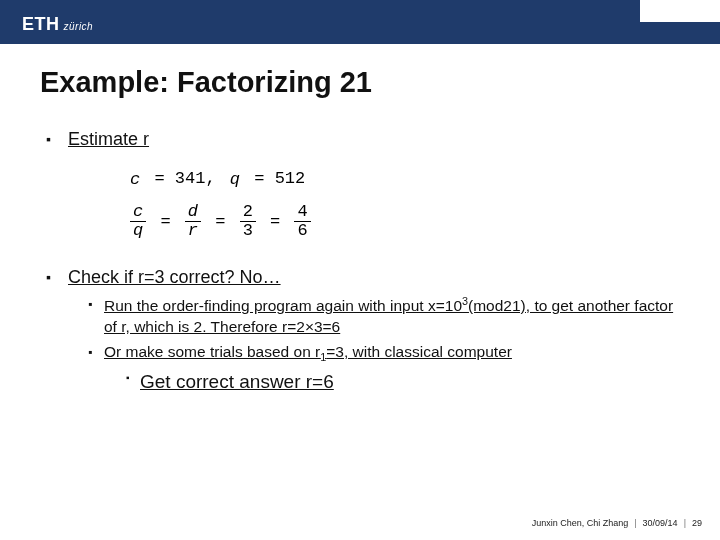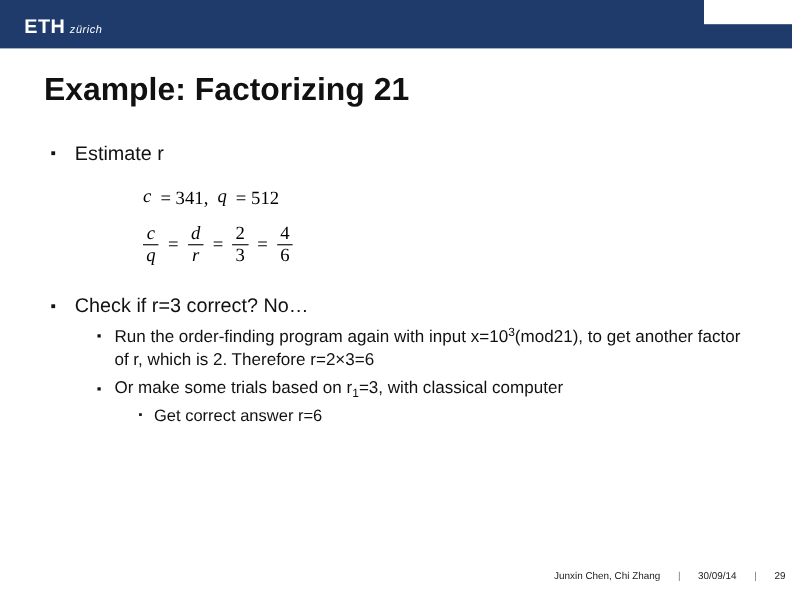--- a/index.html
+++ b/index.html
@@ -62,6 +62,7 @@
     font-size: 18px;
     color: #111;
     margin-bottom: 14px;
+    text-decoration: underline;
   }
   ul.lvl1 > li::before {
     content: "▪";

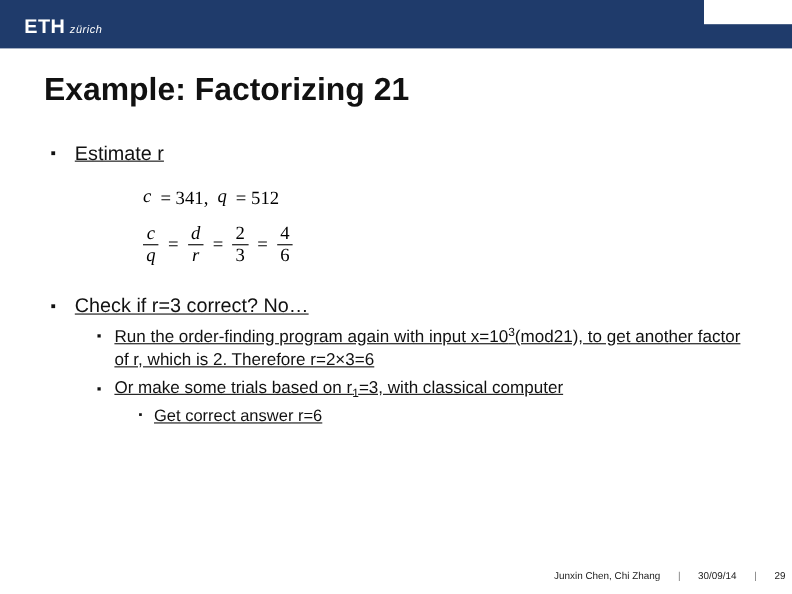--- a/index.html
+++ b/index.html
@@ -74,7 +74,7 @@
   }
   .math-block {
     margin: 18px 0 26px 90px;
-    font-family: Liberation Serif, serif;
+    font-family: Liberation Mono, monospace;
     font-size: 17px;
     line-height: 1.3;
     font-style: italic;

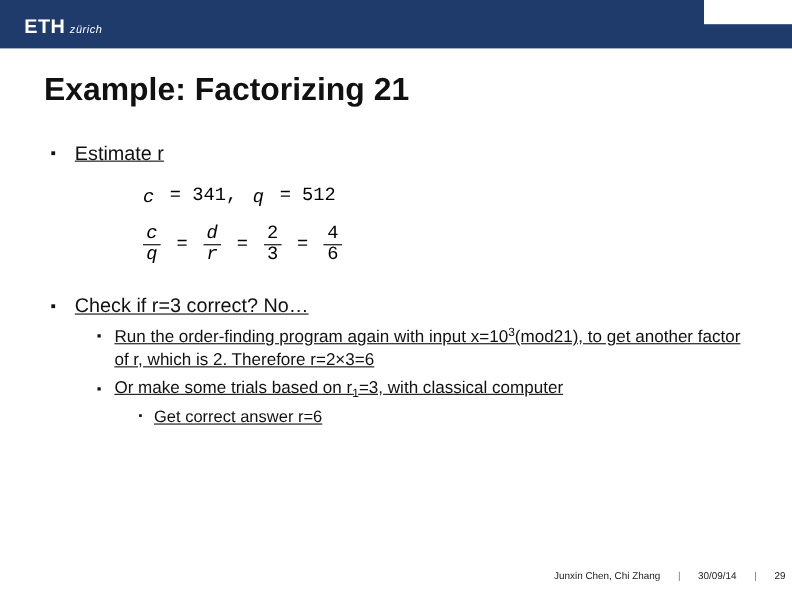--- a/index.html
+++ b/index.html
@@ -129,7 +129,7 @@
   ul.lvl3 > li {
     position: relative;
     padding-left: 14px;
-    font-size: 15px;
+    font-size: 19px;
     line-height: 1.35;
   }
   ul.lvl3 > li::before {

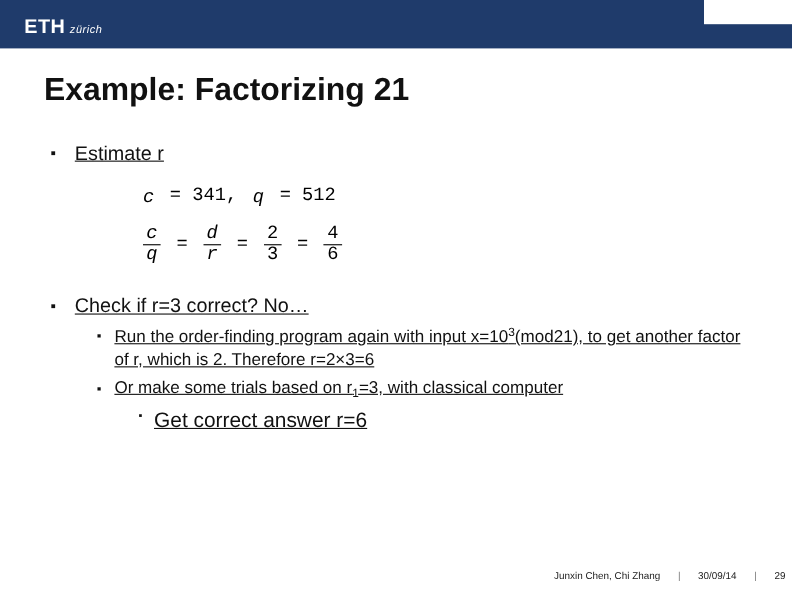--- a/index.html
+++ b/index.html
@@ -142,12 +142,12 @@
   .footer {
     position: absolute;
     bottom: 12px;
-    right: 6px;
+    right: 18px;
     font-size: 9px;
     color: #222;
     display: flex;
     align-items: center;
-    gap: 16px;
+    gap: 6px;
   }
   .footer .sep {
     color: #777;

